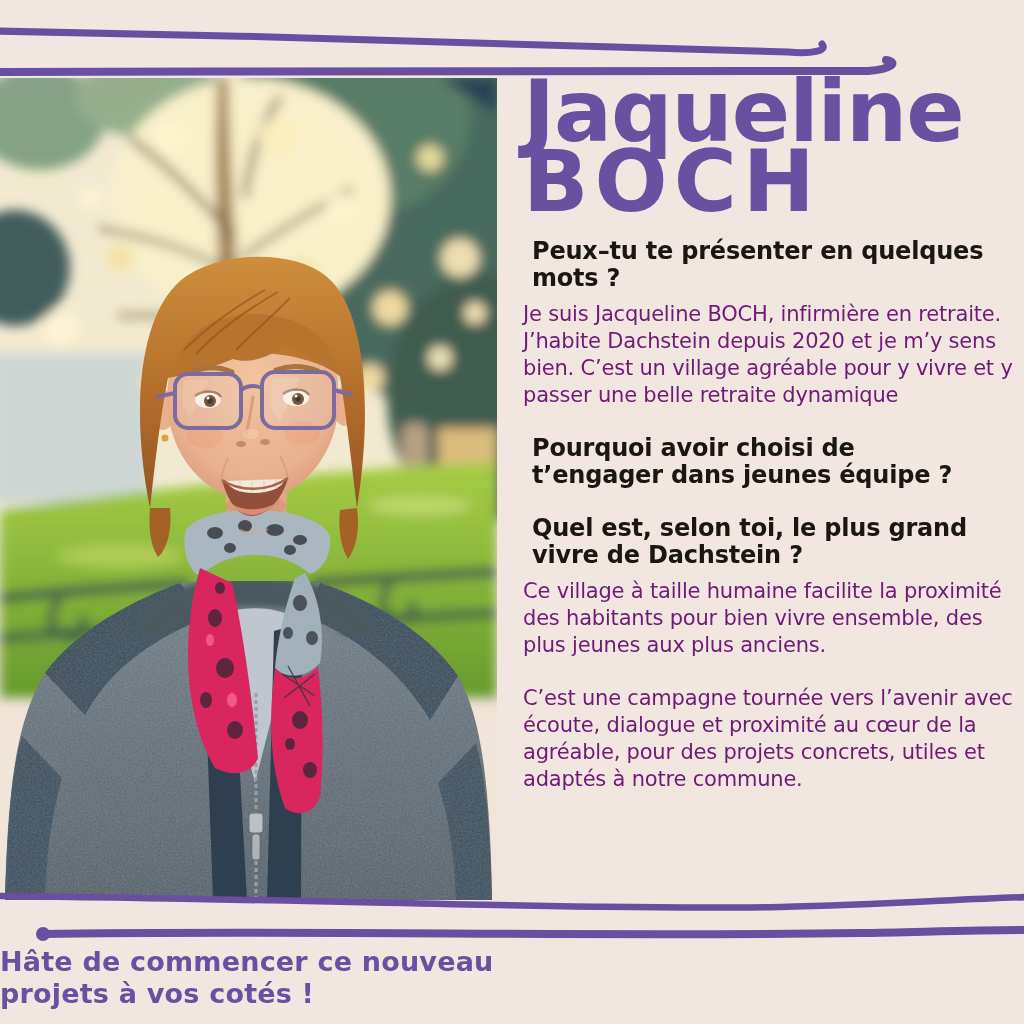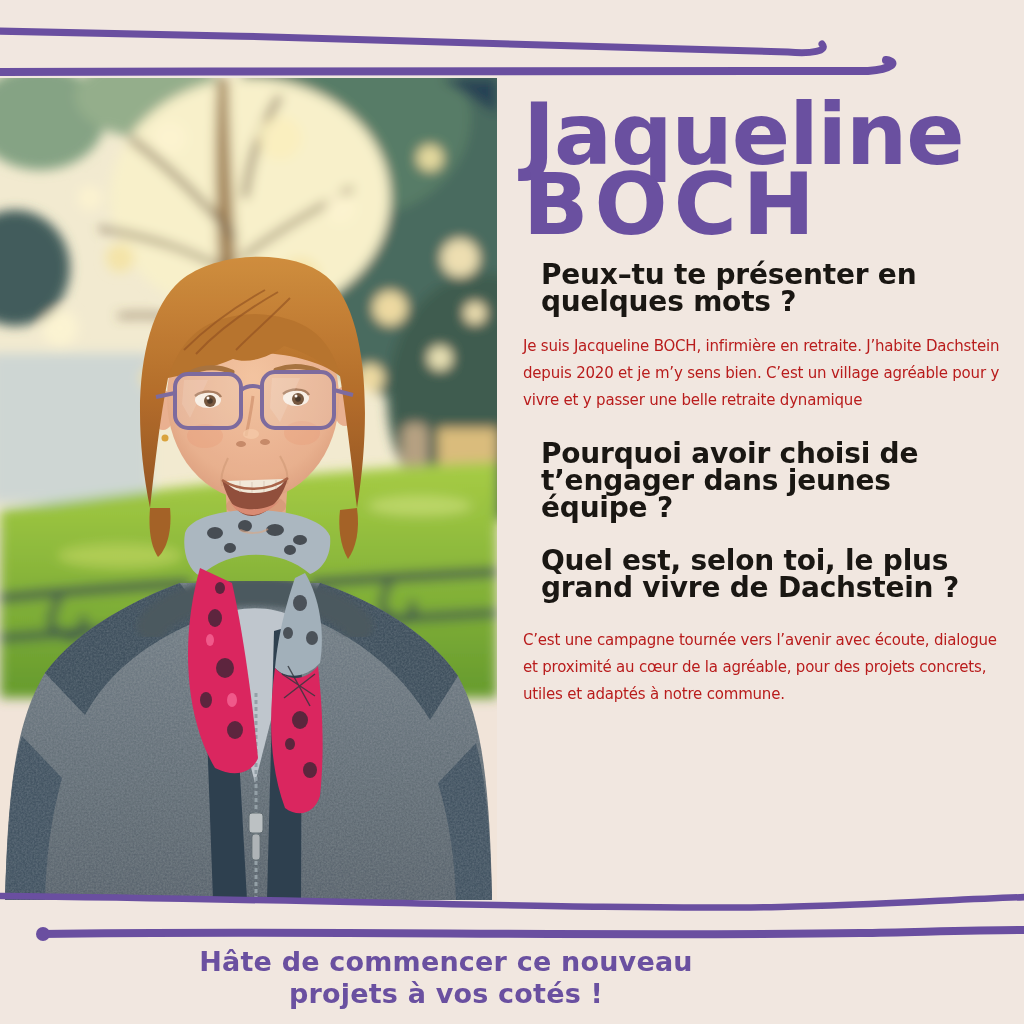--- a/index.html
+++ b/index.html
@@ -11,7 +11,7 @@
   .lines-svg{position:absolute;left:0;display:block;}
   .photo{position:absolute;left:0;top:78px;width:497px;height:822px;}
   .photo svg{display:block;}
-  .content{position:absolute;left:523px;top:99px;width:497px;}
+  .content{position:absolute;left:523px;top:76px;width:497px;}
   .title{
     margin:0 0 22px 0;color:#6a50a0;font-weight:bold;
     font-size:86px;line-height:70px;letter-spacing:-1px;

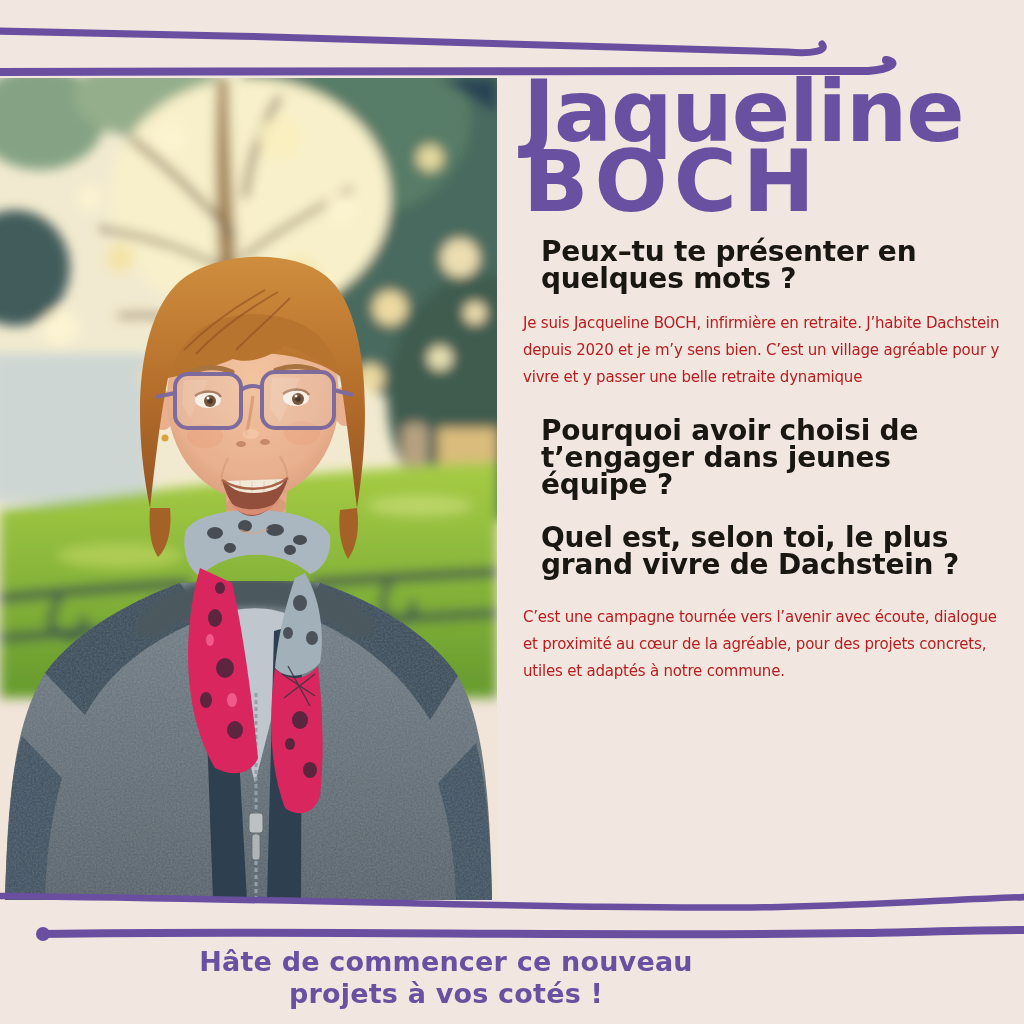--- a/index.html
+++ b/index.html
@@ -20,8 +20,8 @@
   .title .l2{display:block;letter-spacing:6px;}
   .qa{margin:0 0 26px 0;}
   .question{
-    margin:18px;max-width:460px;
-    font-size:28px;line-height:27px;font-weight:bold;
+    margin:9px;max-width:460px;
+    font-size:24px;line-height:27px;font-weight:bold;
     color:#1a1713;letter-spacing:-0.2px;
   }
   .answer{

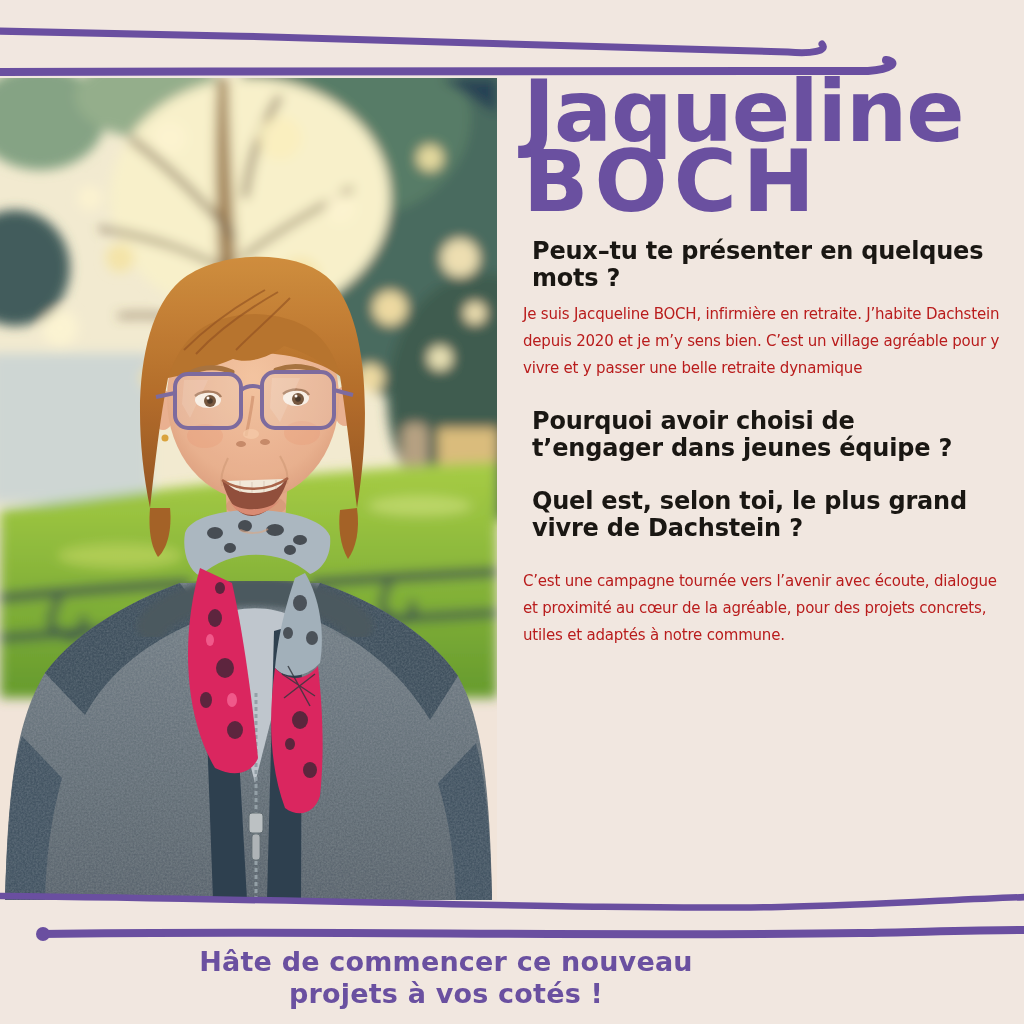--- a/index.html
+++ b/index.html
@@ -26,8 +26,8 @@
   }
   .answer{
     margin:1px 0 0 0;max-width:492px;
-    font-size:15px;line-height:27px;font-weight:normal;
-    color:#b91c1c;letter-spacing:-0.2px;
+    font-size:21px;line-height:27px;font-weight:normal;
+    color:#701a75;letter-spacing:-0.2px;
   }
   .closing{
     position:absolute;left:0;top:946px;width:892px;text-align:center;

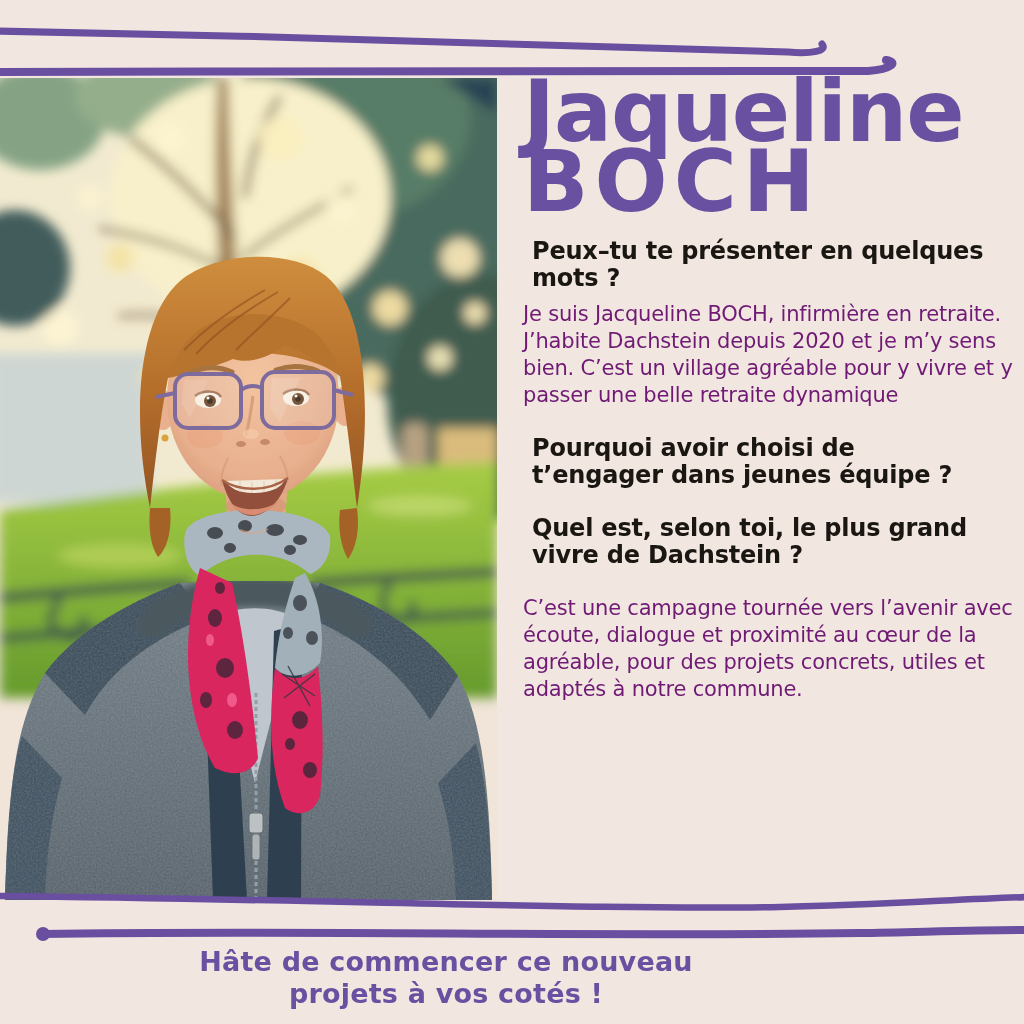--- a/index.html
+++ b/index.html
@@ -281,6 +281,7 @@
 
     <section class="qa">
       <h2 class="question">Quel est, selon toi, le plus grand vivre de Dachstein ?</h2>
+      <p class="answer">Ce village à taille humaine facilite la proximité des habitants pour bien vivre ensemble, des plus jeunes aux plus anciens.</p>
     </section>
 
     <section class="qa">

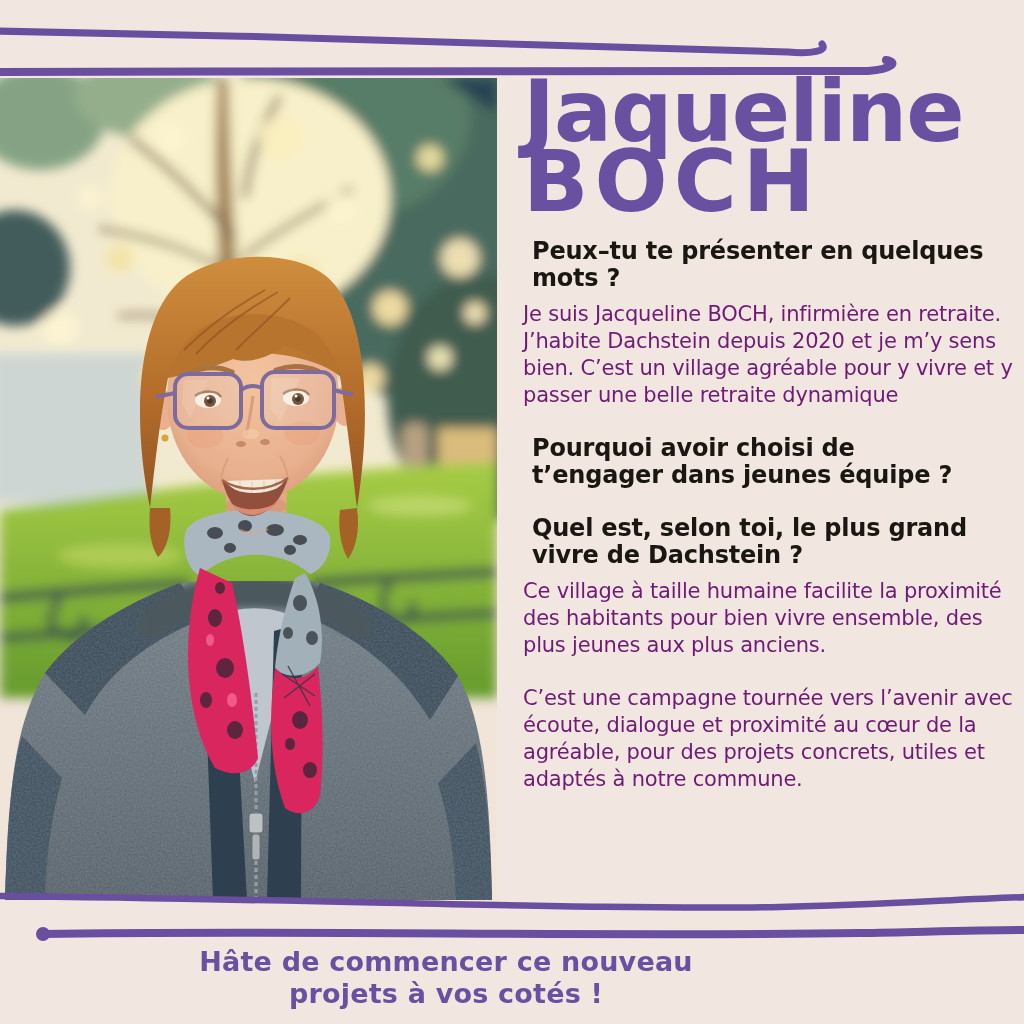--- a/index.html
+++ b/index.html
@@ -30,7 +30,7 @@
     color:#701a75;letter-spacing:-0.2px;
   }
   .closing{
-    position:absolute;left:0;top:946px;width:892px;text-align:center;
+    position:absolute;left:0;top:946px;width:892px;text-align:left;
     color:#6a50a0;font-weight:bold;font-size:27px;line-height:32px;letter-spacing:0.2px;
   }
 </style>

